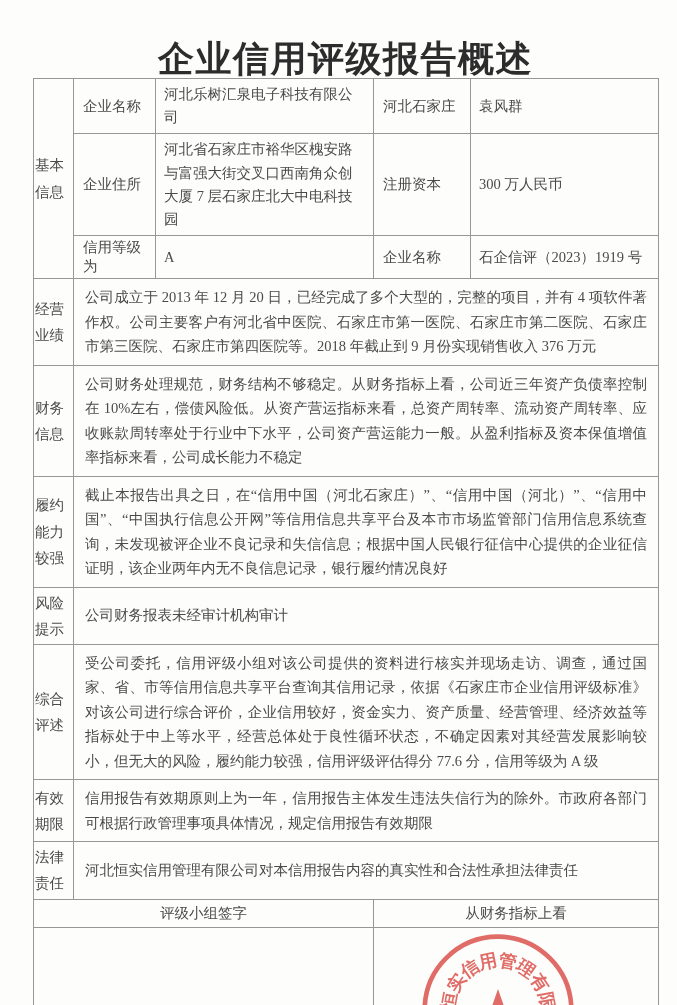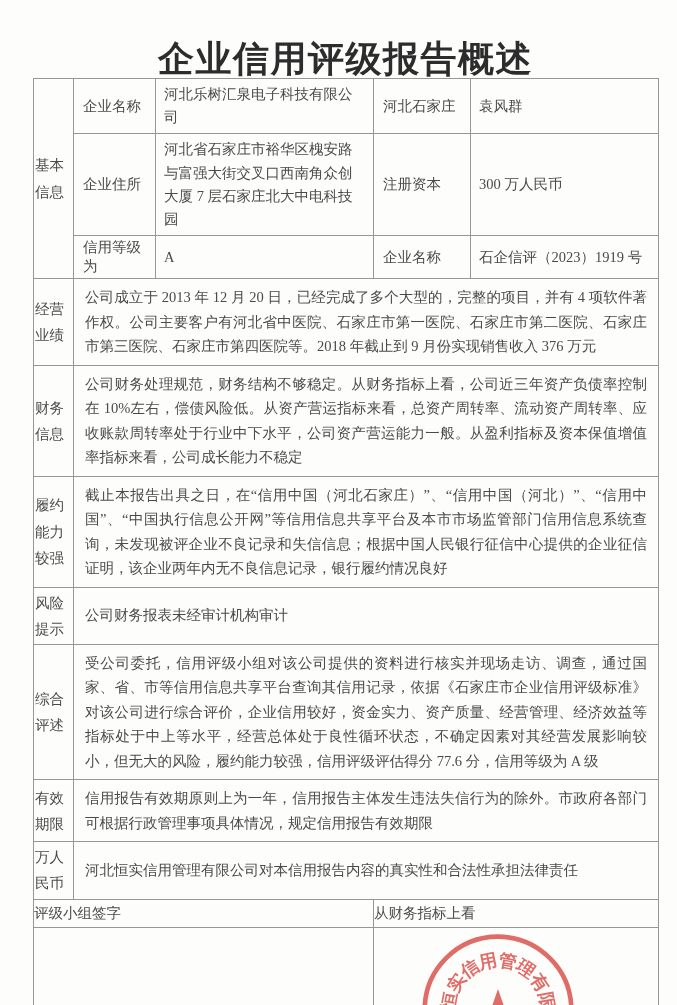--- a/index.html
+++ b/index.html
@@ -115,7 +115,7 @@
       <td class="txt" colspan="4">信用报告有效期原则上为一年，信用报告主体发生违法失信行为的除外。市政府各部门可根据行政管理事项具体情况，规定信用报告有效期限</td>
     </tr>
     <tr class="r10">
-      <td class="sec">万人民币</td>
+      <td class="sec">法律责任</td>
       <td class="txt" colspan="4">河北恒实信用管理有限公司对本信用报告内容的真实性和合法性承担法律责任</td>
     </tr>
 

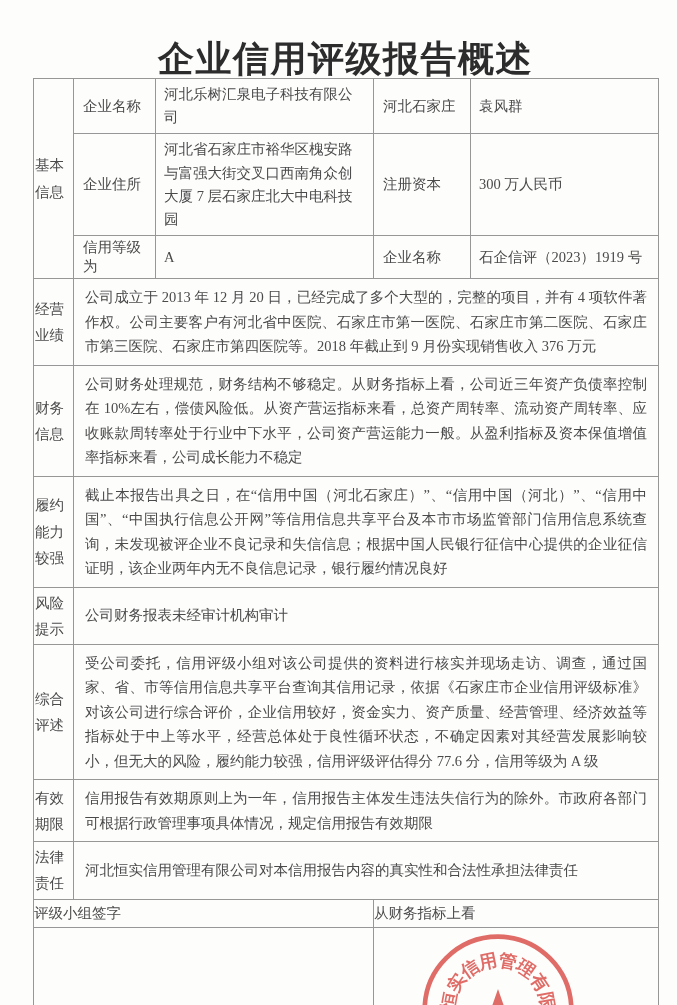--- a/index.html
+++ b/index.html
@@ -41,7 +41,7 @@
   td.lbl { padding:2px 0 2px 9px; }
   td.val { padding:4px 8px; line-height:1.6; }
   td.txt { padding:6px 11px; line-height:24.5px; text-align:justify; }
-  td.hd  { text-align:left; font-size:15px; color:#4a4a4a; }
+  td.hd  { text-align:center; font-size:15px; color:#4a4a4a; }
 
   td.sign-cell, td.stamp-cell { position:relative; padding:0; vertical-align:top; }
 

